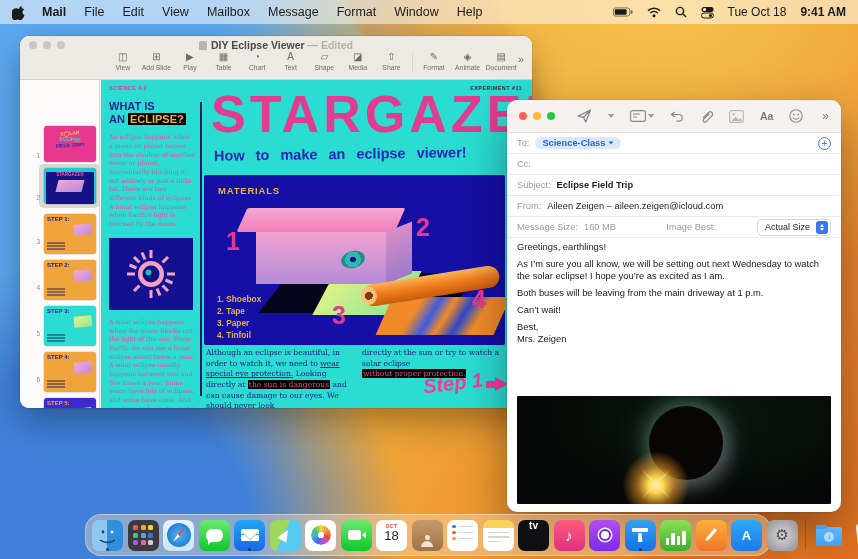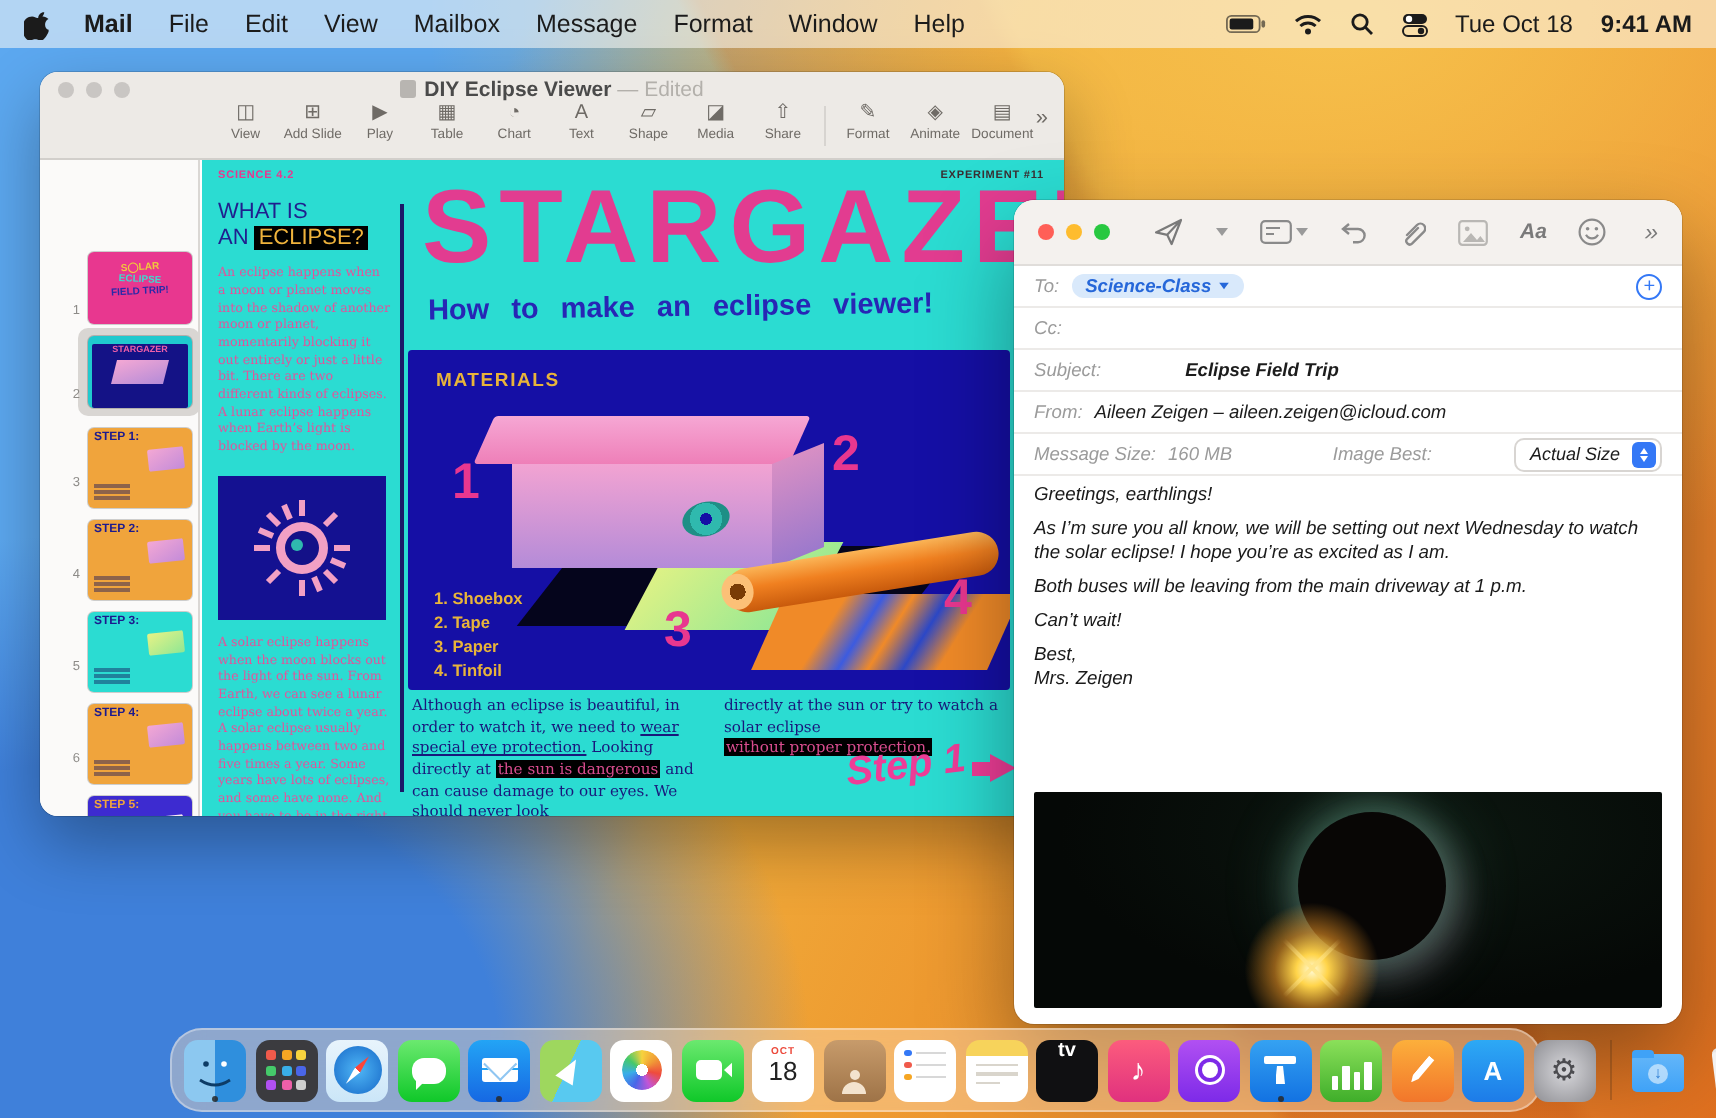--- a/index.html
+++ b/index.html
@@ -28,7 +28,7 @@
   .kn-head { position:absolute; left:0; top:0; right:0; height:44px; background:#EDEAE6; border-bottom:1px solid #D2CFCB; }
   .kn-title { position:absolute; left:0; right:0; top:3px; text-align:center; font-size:10.5px; color:#4a4a4a; font-weight:bold; }
   .kn-title .docicon { display:inline-block; width:8px; height:9px; background:#b8b5b1; border-radius:1.5px; margin-right:4px; vertical-align:-1px; }
-  .kn-title .edited { color:#b3b0ab; font-weight:normal; }
+  .kn-title .edited { color:#b3b0ab; font-weight:bold; }
   .tl { position:absolute; top:5px; display:flex; gap:6px; left:9px; }
   .tl i { width:8px; height:8px; border-radius:50%; background:#C9C6C3; display:block; }
   .kn-tools { position:absolute; left:86px; right:8px; top:15px; display:flex; align-items:flex-start; gap:0; }

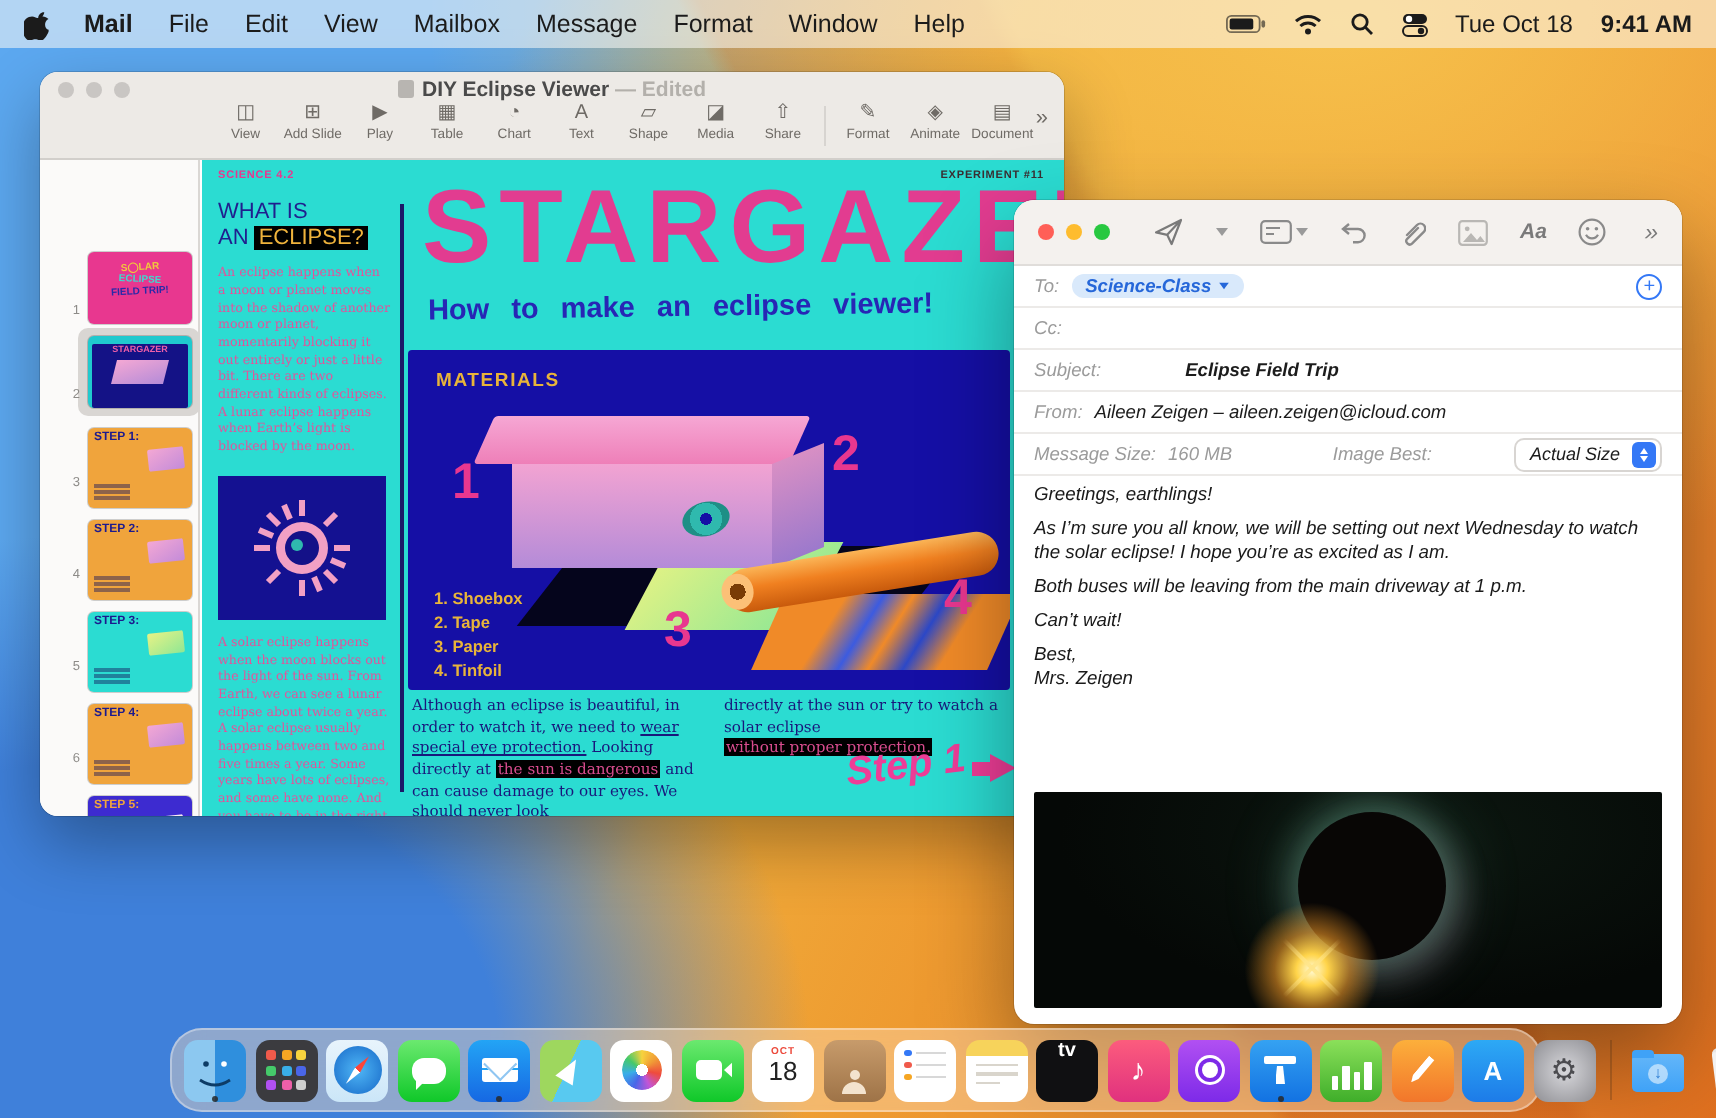--- a/index.html
+++ b/index.html
@@ -51,7 +51,7 @@
   .s-sci { position:absolute; left:8px; top:5px; font-size:5.5px; font-weight:bold; color:#E8378F; letter-spacing:.4px; }
   .s-exp { position:absolute; right:10px; top:5px; font-size:5.5px; font-weight:bold; color:#3A2F33; letter-spacing:.4px; }
   .s-left { position:absolute; left:8px; top:20px; width:86px; }
-  .s-h { font-size:11px; font-weight:400; color:#201F8E; line-height:1.15; }
+  .s-h { font-size:11px; font-weight:700; color:#201F8E; line-height:1.15; }
   .s-hl-y { background:#000; color:#F0B33C; padding:0 2px; }
   .s-p { font-family:"DejaVu Serif", serif; font-size:6.3px; color:#E0559B; line-height:1.38; margin-top:8px; }
   .s-sunbox { width:84px; height:72px; background:#141191; margin-top:9px; display:flex; align-items:center; justify-content:center; }

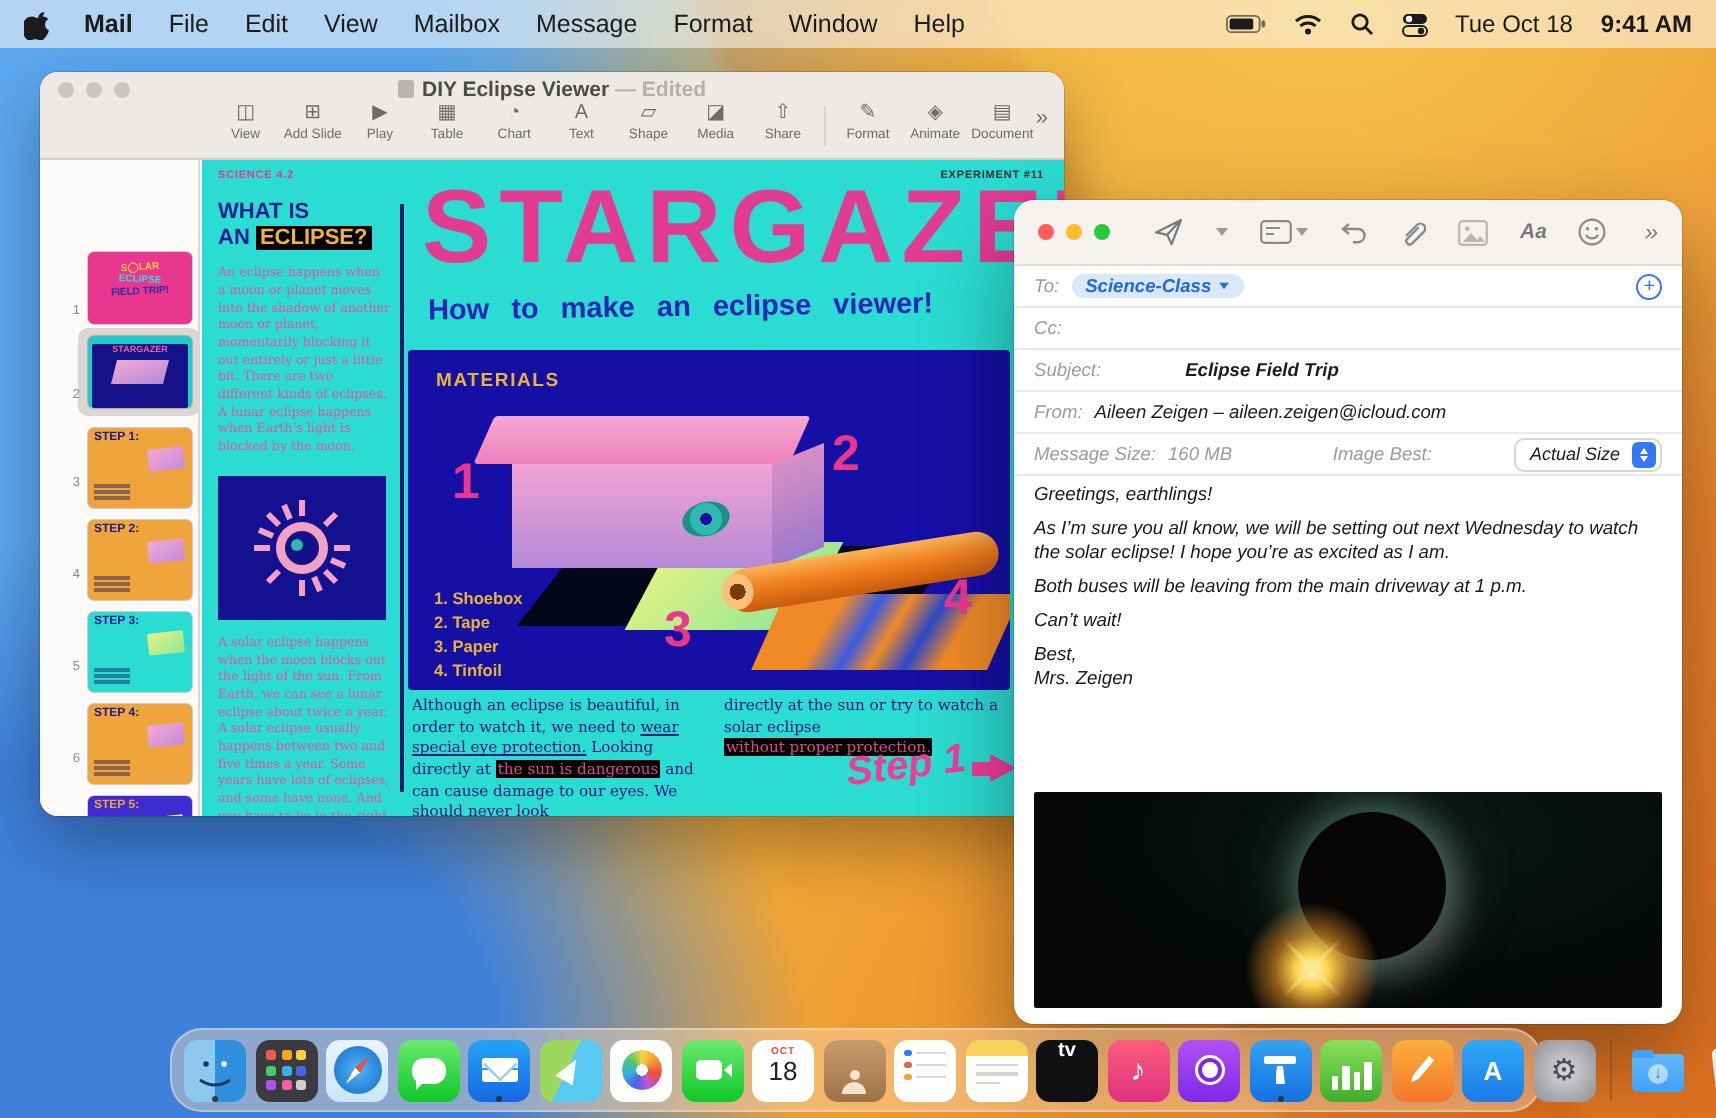--- a/index.html
+++ b/index.html
@@ -83,7 +83,7 @@
   
   .mail { position:absolute; left:507px; top:100px; width:334px; height:412px; z-index:20;
     background:#fff; border-radius:10px; overflow:hidden;
-    box-shadow:0 20px 45px rgba(0,0,0,.38), 0 0 0 .5px rgba(0,0,0,.12);font-style:italic; }
+    box-shadow:0 20px 45px rgba(0,0,0,.38), 0 0 0 .5px rgba(0,0,0,.12); }
   .mail-tools { position:absolute; left:0; top:0; right:0; height:33px; background:#F4F1EE; border-bottom:1px solid #E0DDDA;
     display:flex; align-items:center; padding:0 12px; color:#7a7a7a; }
   .mail-tools .tlm { display:flex; gap:6px; margin-right:22px; }

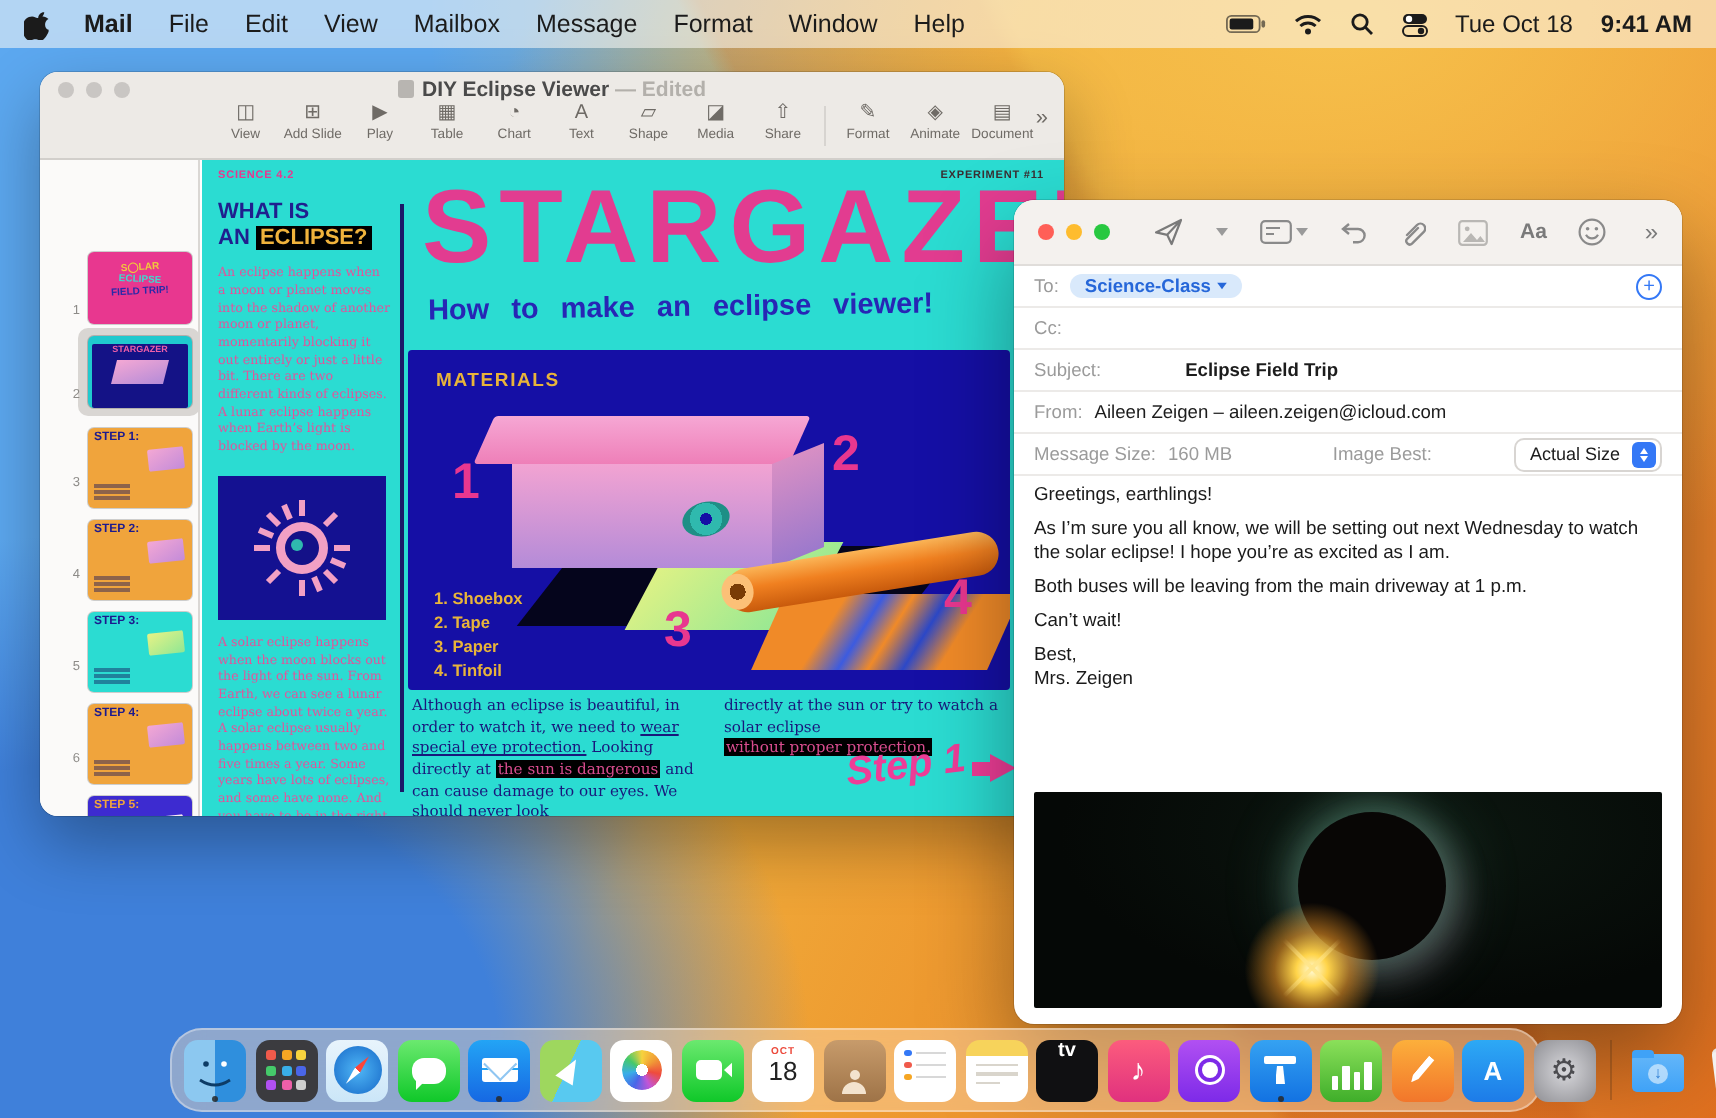--- a/index.html
+++ b/index.html
@@ -503,7 +503,7 @@
       </div>
       <div class="frow">
         <span class="flabel">Subject:</span>
-        <span class="fvalue" style="font-weight:bold;margin-left:36px;">Eclipse Field Trip</span>
+        <span class="fvalue" style="font-weight:bold;">Eclipse Field Trip</span>
       </div>
       <div class="frow">
         <span class="flabel">From:</span>

